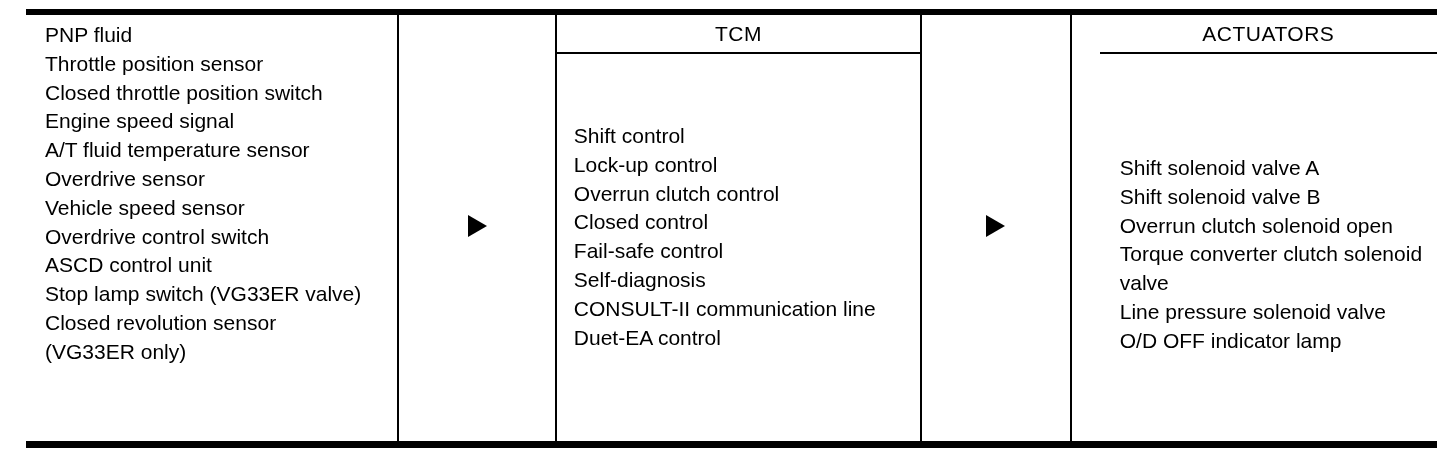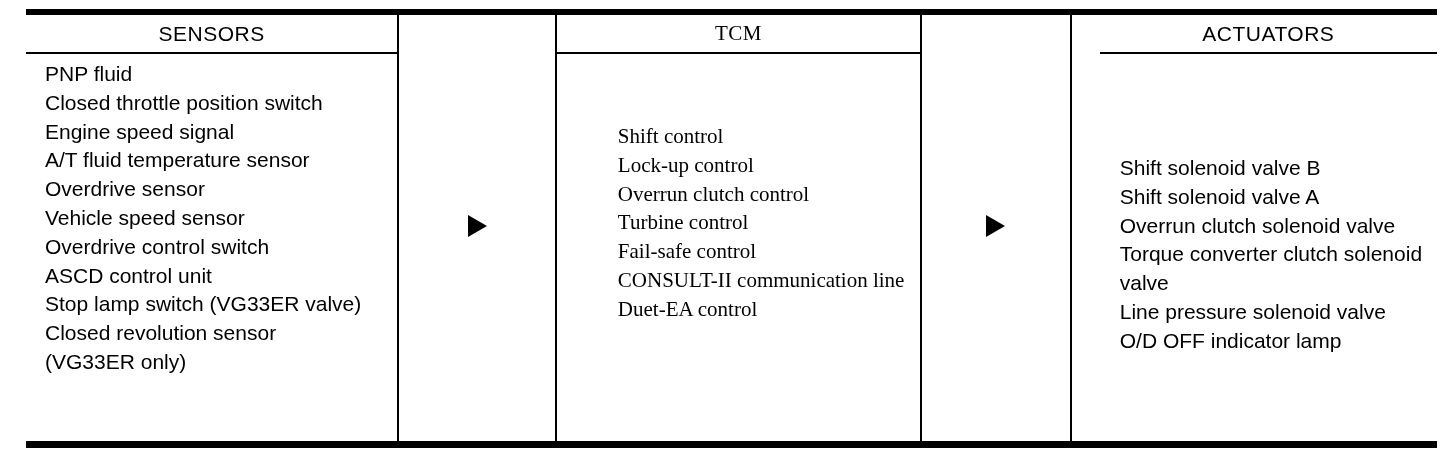--- a/index.html
+++ b/index.html
@@ -88,7 +88,6 @@
   <div class="io-table">
 
     <div class="col col-sensors">
-      <div class="hdr">SENSORS</div>
       <div class="body sensors-body">
           <div class="item">PNP fluid</div>
           <div class="item">Closed throttle position switch</div>

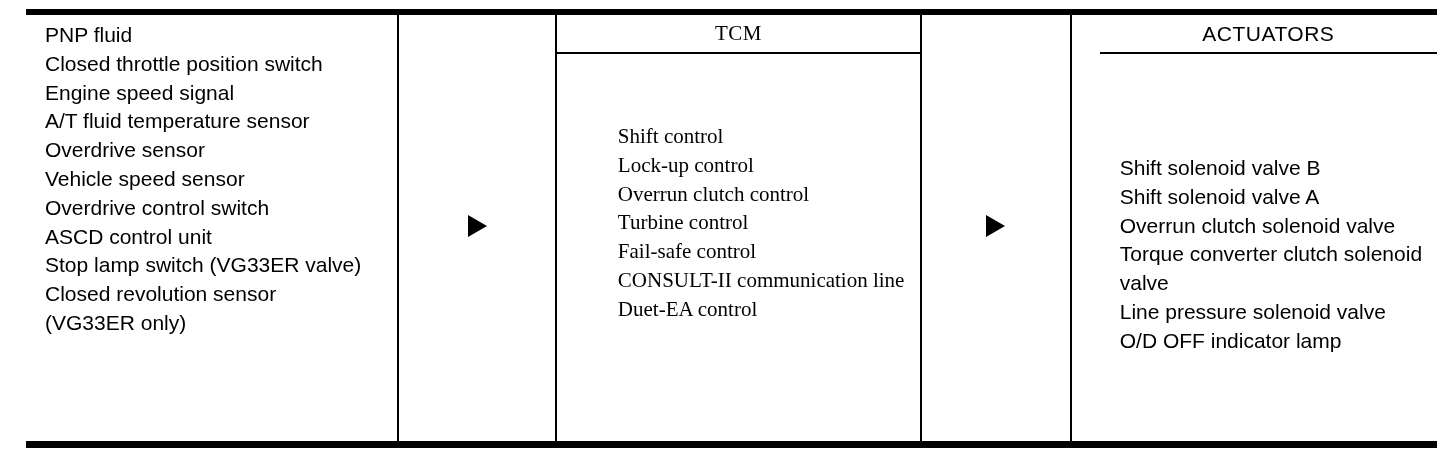--- a/index.html
+++ b/index.html
@@ -39,7 +39,7 @@
   }
   .col-sensors   { width: 374px; border-right: 2px solid #000; }
   .col-gap1      { width: 156px; }
-  .col-tcm       { width: 368px; border-left: 2px solid #000; border-right: 2px solid #000; font-family: Liberation Serif, serif; }
+  .col-tcm       { width: 368px; border-left: 2px solid #000; border-right: 2px solid #000; }
   .col-gap2      { width: 148px; }
   .col-actuators { width: 368px; border-left: 2px solid #000; padding-left: 28px; }
 

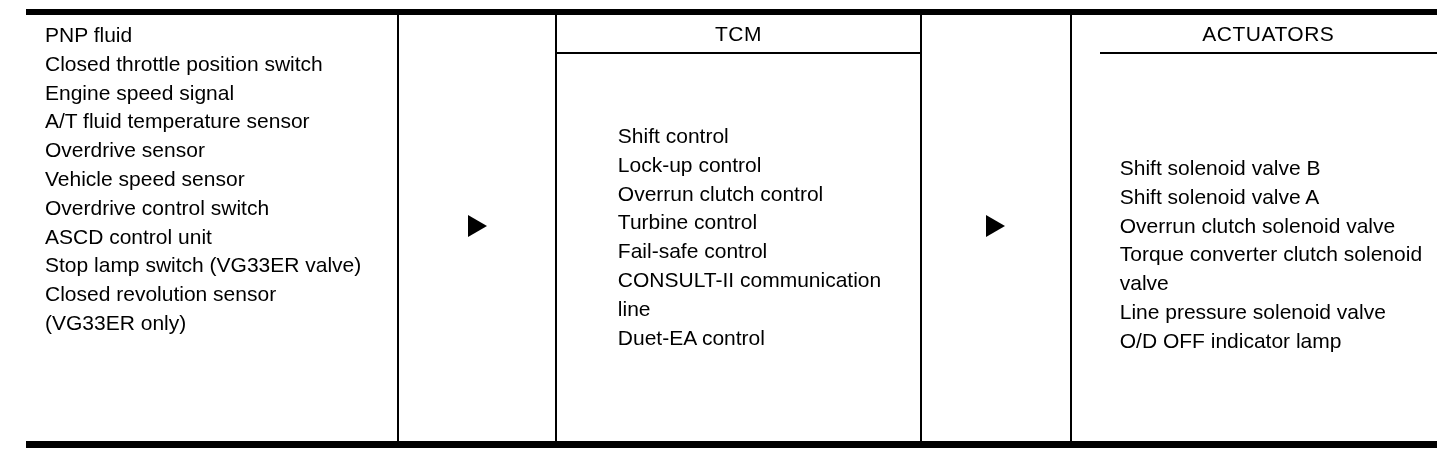--- a/index.html
+++ b/index.html
@@ -90,6 +90,7 @@
     <div class="col col-sensors">
       <div class="body sensors-body">
           <div class="item">PNP fluid</div>
+          <div class="item">Throttle position sensor</div>
           <div class="item">Closed throttle position switch</div>
           <div class="item">Engine speed signal</div>
           <div class="item">A/T fluid temperature sensor</div>

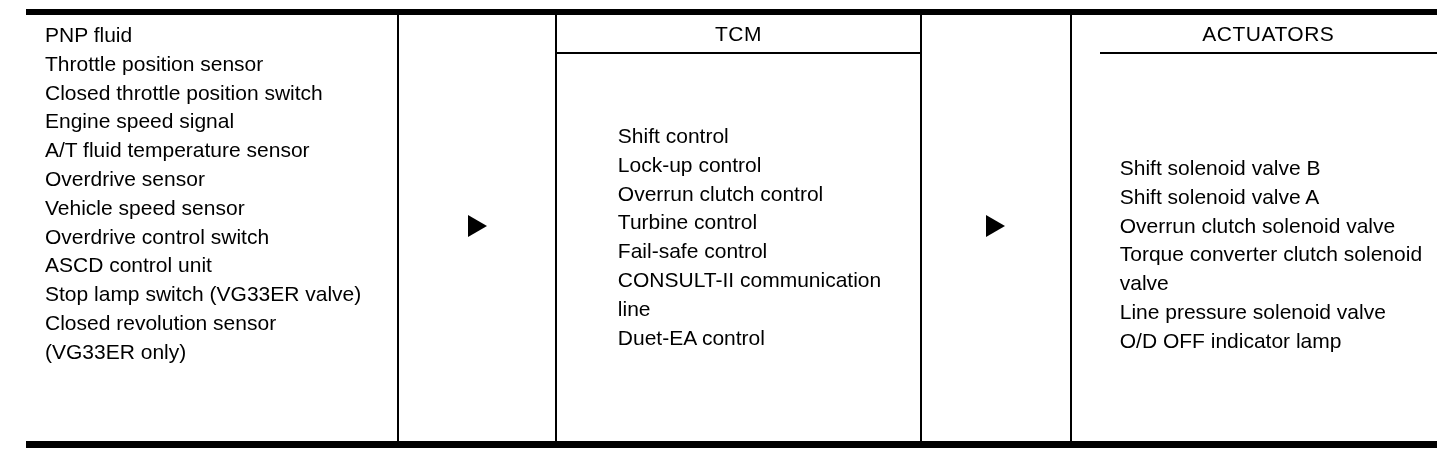--- a/index.html
+++ b/index.html
@@ -62,7 +62,7 @@
     overflow: hidden;
   }
   .sensors-body   { padding: 6px 2px 0 19px; }
-  .tcm-body       { padding: 68px 2px 0 17px; margin-left: 44px; }
+  .tcm-body       { padding: 68px 2px 0 17px; }
   .actuators-body { padding: 100px 2px 0 20px; }
   .item {
     white-space: pre-line;

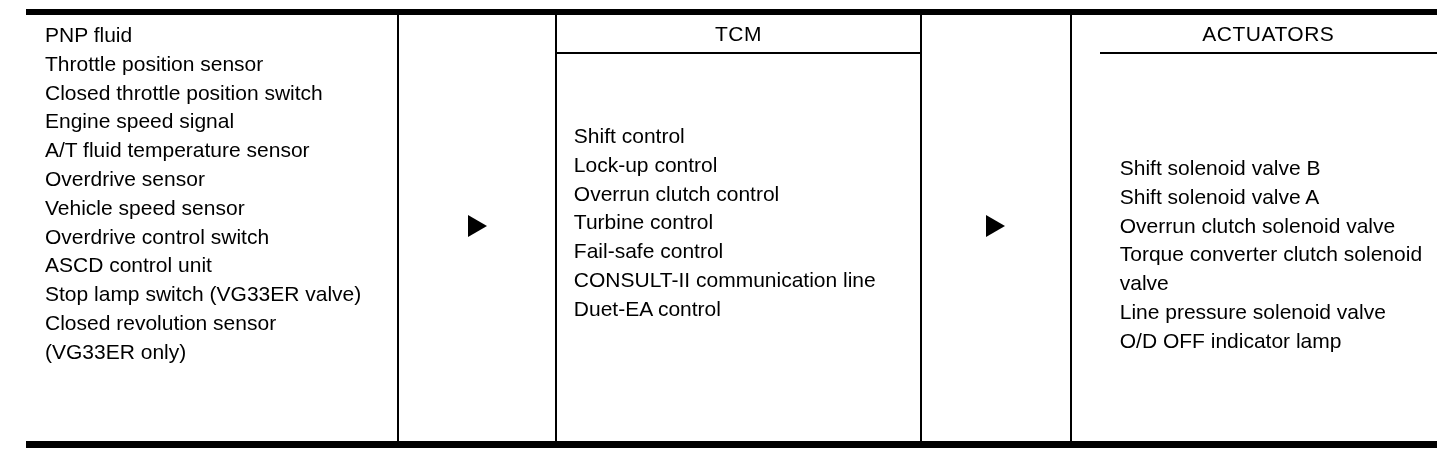--- a/index.html
+++ b/index.html
@@ -128,8 +128,8 @@
     <div class="col col-actuators">
       <div class="hdr">ACTUATORS</div>
       <div class="body actuators-body">
+          <div class="item">Shift solenoid valve A</div>
           <div class="item">Shift solenoid valve B</div>
-          <div class="item">Shift solenoid valve A</div>
           <div class="item">Overrun clutch solenoid valve</div>
           <div class="item">Torque converter clutch solenoid
 valve</div>

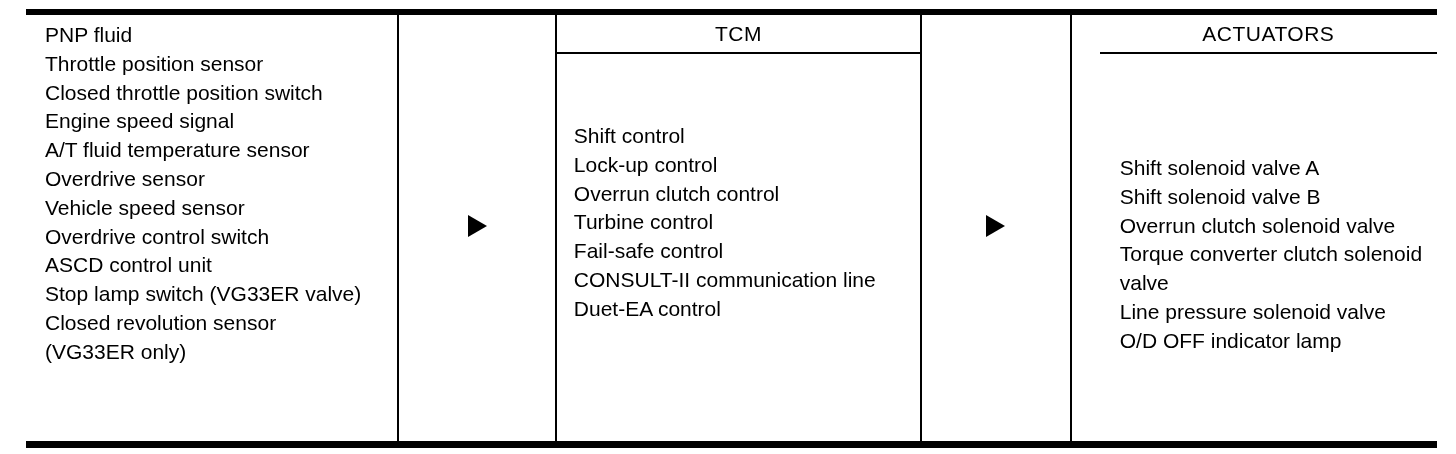--- a/index.html
+++ b/index.html
@@ -114,7 +114,7 @@
           <div class="item">Shift control</div>
           <div class="item">Lock-up control</div>
           <div class="item">Overrun clutch control</div>
-          <div class="item">Turbine control</div>
+          <div class="item">Closed control</div>
           <div class="item">Fail-safe control</div>
           <div class="item">CONSULT-II communication line</div>
           <div class="item">Duet-EA control</div>

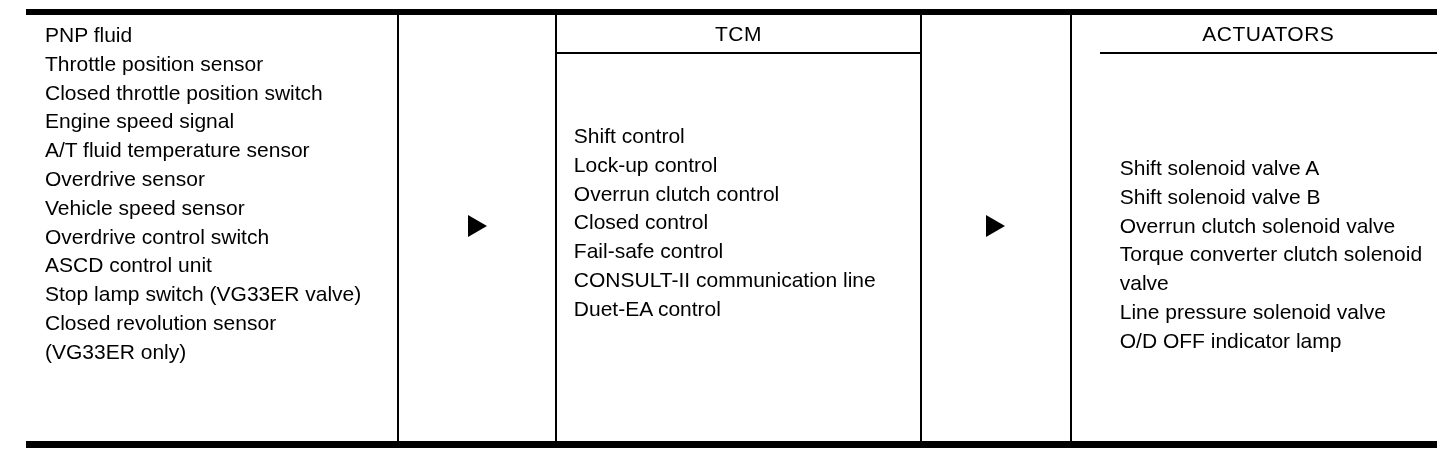--- a/index.html
+++ b/index.html
@@ -130,7 +130,7 @@
       <div class="body actuators-body">
           <div class="item">Shift solenoid valve A</div>
           <div class="item">Shift solenoid valve B</div>
-          <div class="item">Overrun clutch solenoid valve</div>
+          <div class="item">Overrun clutch solenoid open</div>
           <div class="item">Torque converter clutch solenoid
 valve</div>
           <div class="item">Line pressure solenoid valve</div>

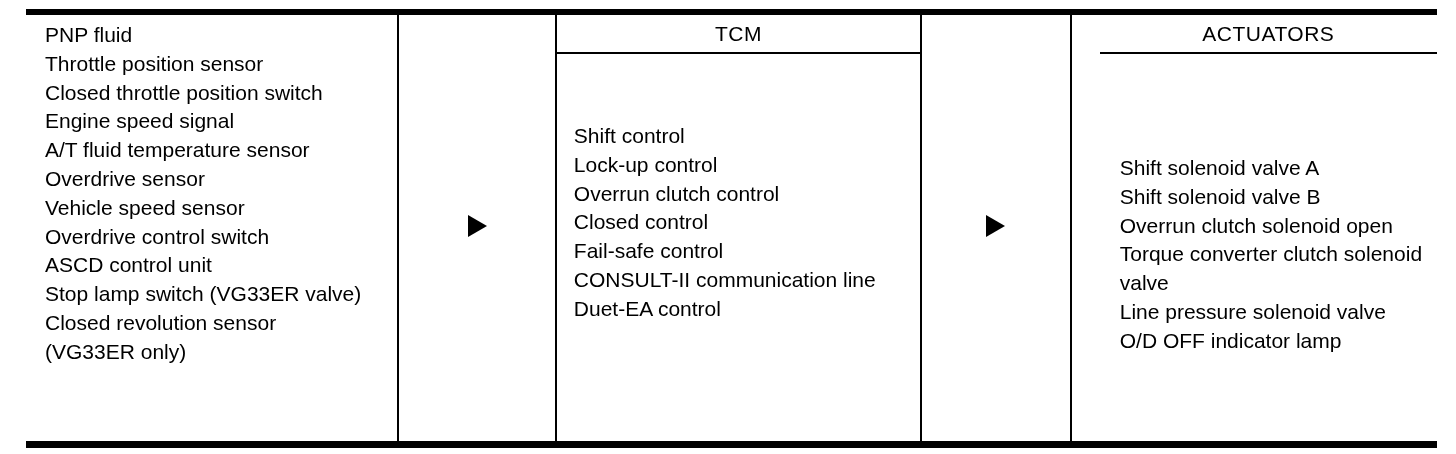--- a/index.html
+++ b/index.html
@@ -116,6 +116,7 @@
           <div class="item">Overrun clutch control</div>
           <div class="item">Closed control</div>
           <div class="item">Fail-safe control</div>
+          <div class="item">Self-diagnosis</div>
           <div class="item">CONSULT-II communication line</div>
           <div class="item">Duet-EA control</div>
         </div>

